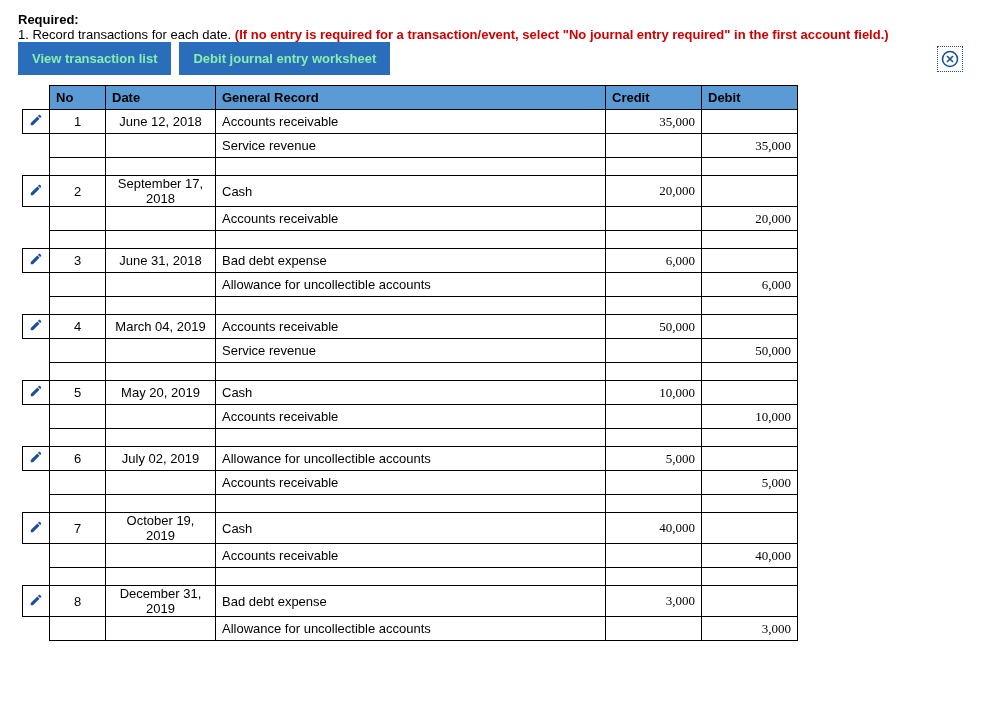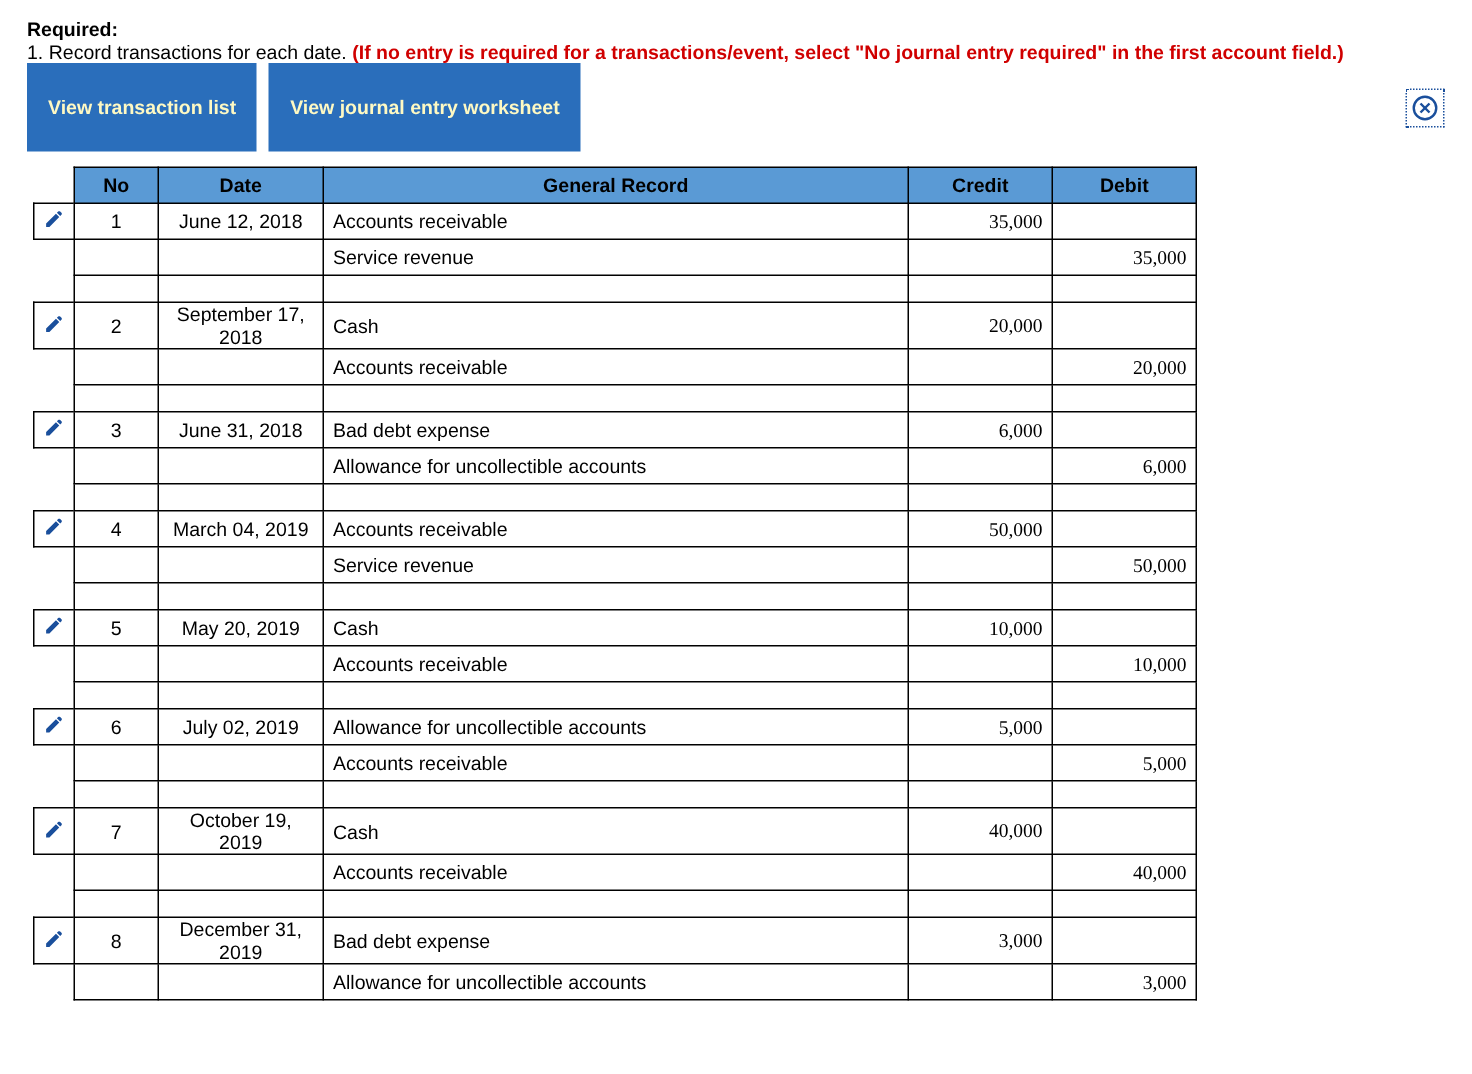--- a/index.html
+++ b/index.html
@@ -93,7 +93,7 @@
   <span class="req-head">Required:</span><br>
   <span>1.</span>
   <span>Record transactions for each date.</span>
-  <span class="red-note">(If no entry is required for a transactions/event, select "No journal entry required" in the first account field.)</span>
+  <span class="red-note">(If no entry is required for a transaction/event, select "No journal entry required" in the first account field.)</span>
 </div>
 
 <div class="toolbar">

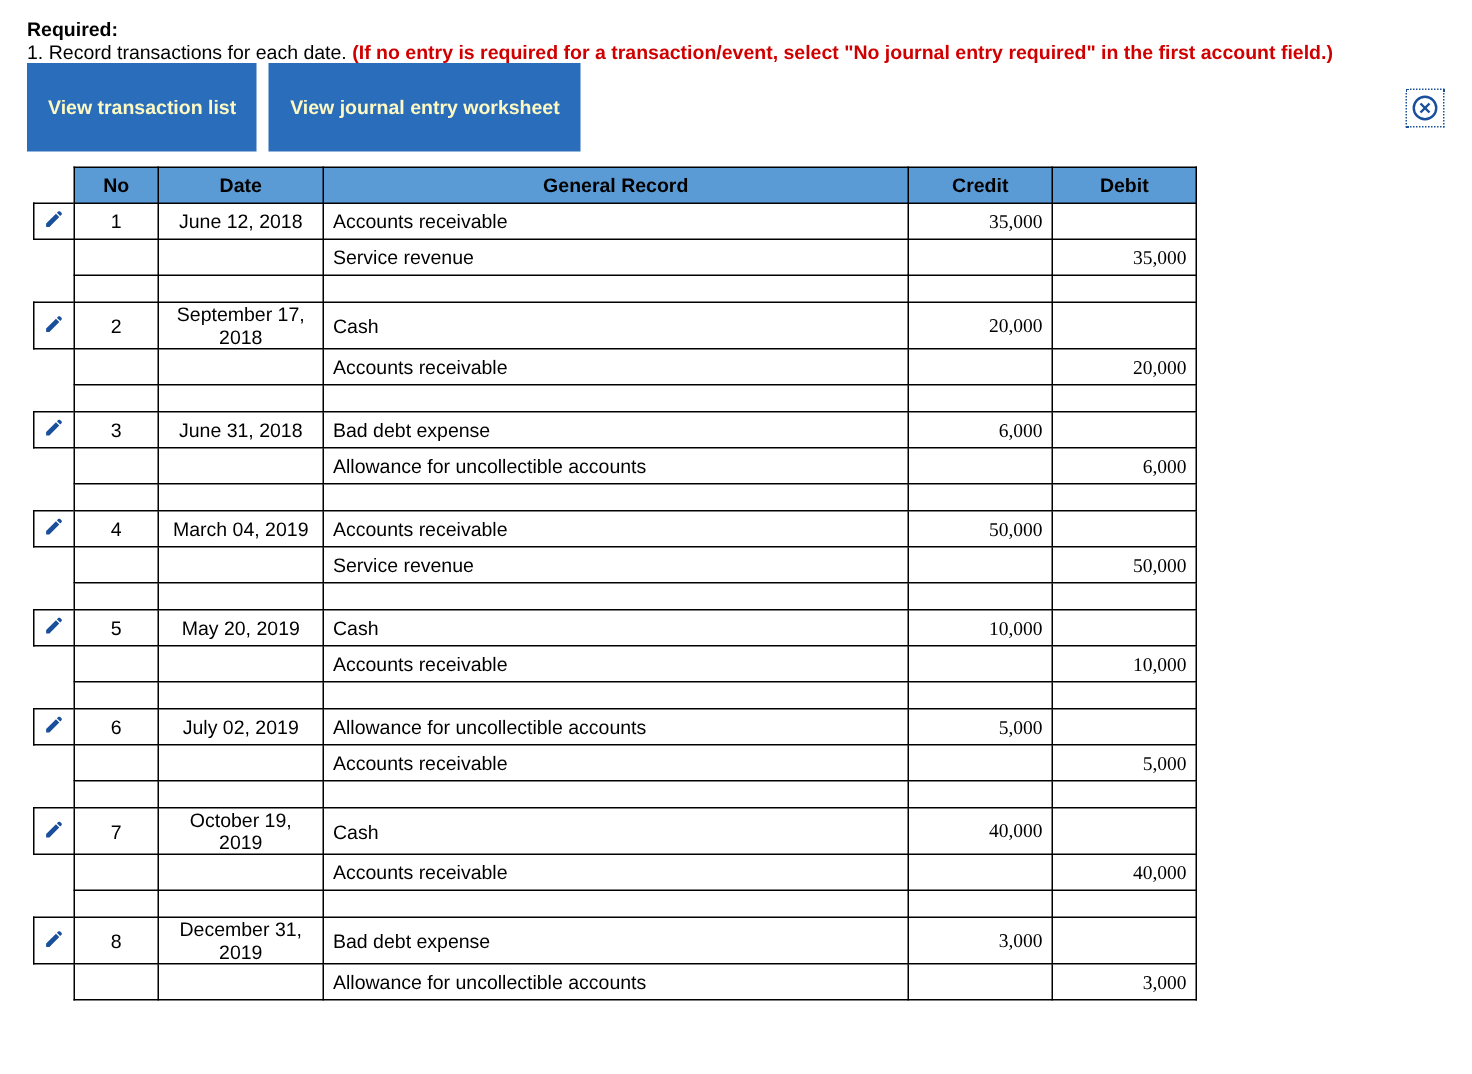--- a/index.html
+++ b/index.html
@@ -18,11 +18,11 @@
   .toolbar { display: flex; align-items: center; margin-bottom: 10px; }
   .btn {
     background: #2a6ebb;
-    color: #fef9c3;
+    color: #86efac;
     font-weight: bold;
     font-size: 13px;
     border: none;
-    padding: 22px 14px;
+    padding: 9px 14px;
     margin-right: 8px;
     cursor: pointer;
   }

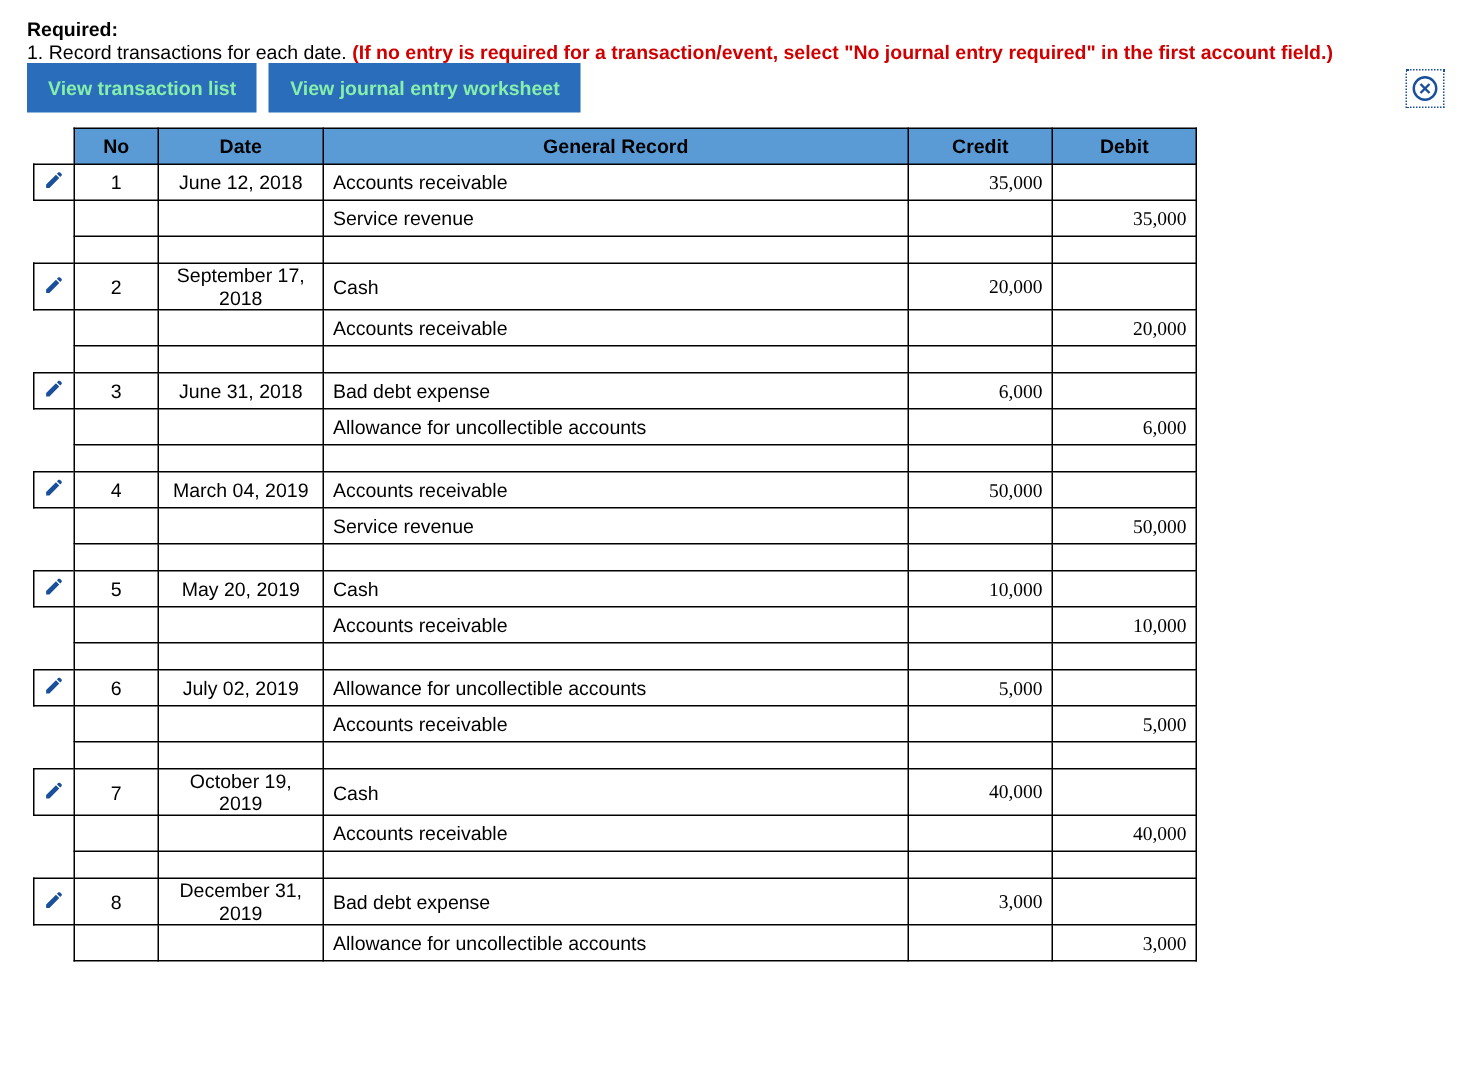--- a/index.html
+++ b/index.html
@@ -98,7 +98,7 @@
 
 <div class="toolbar">
   <button class="btn">View transaction list</button>
-  <button class="btn">View journal entry worksheet</button>
+  <button class="btn">Debit journal entry worksheet</button>
   <div class="spacer"></div>
   <div class="clear-btn">
     <svg width="18" height="18" viewBox="0 0 18 18">

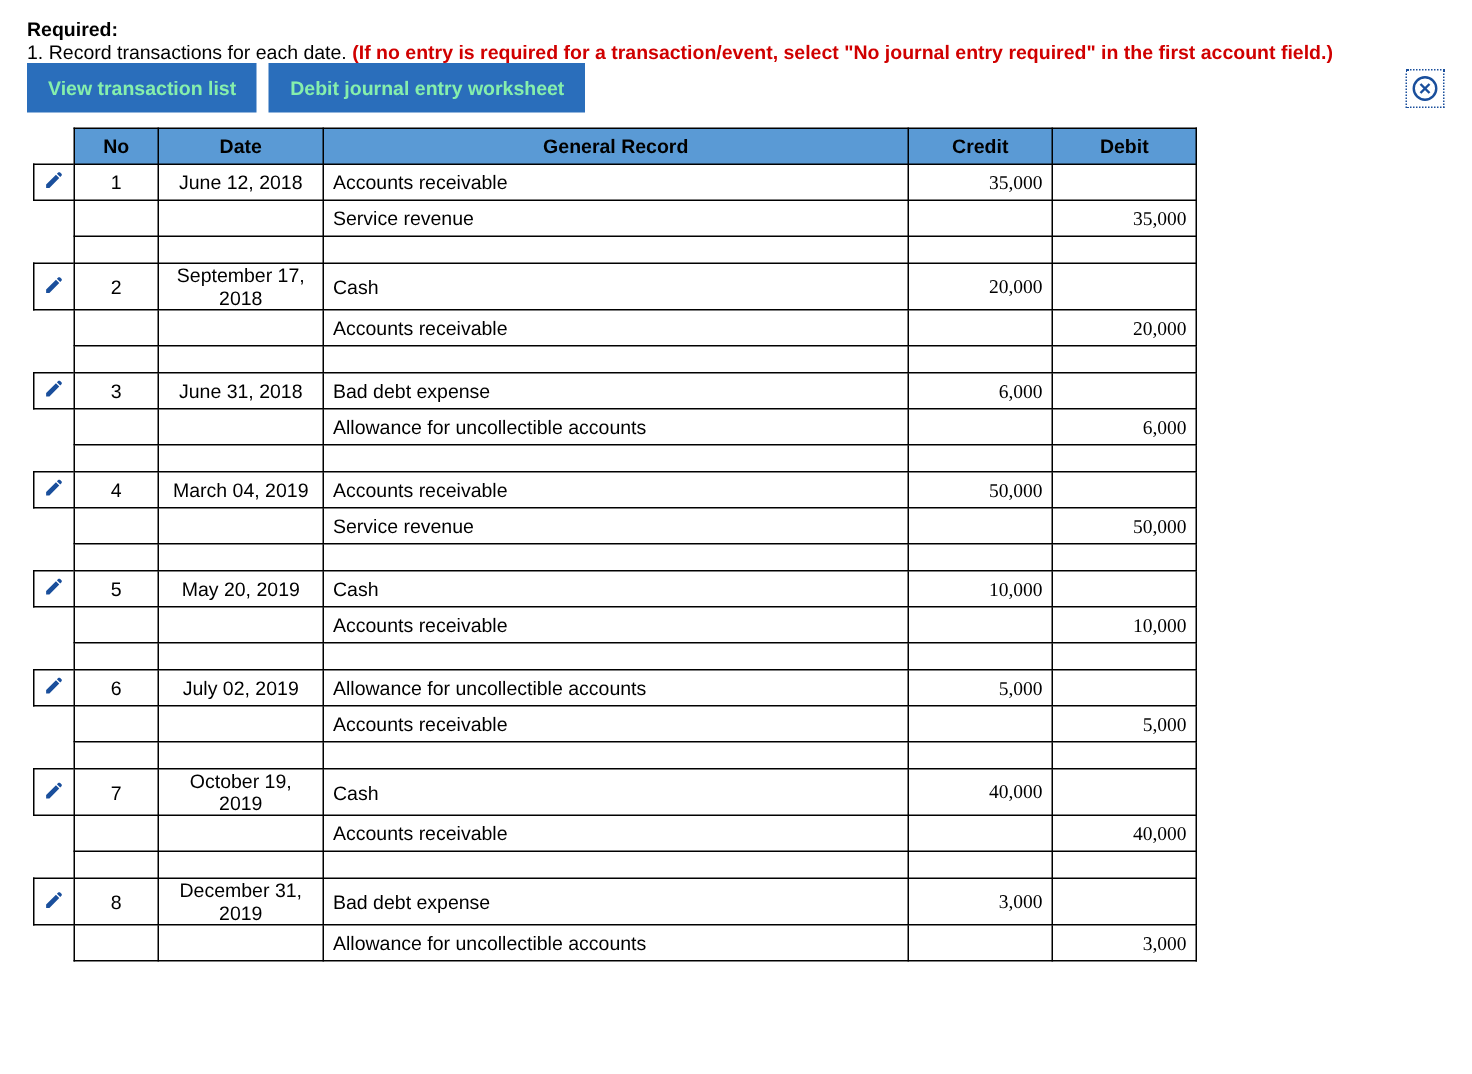--- a/index.html
+++ b/index.html
@@ -52,7 +52,7 @@
   table.journal th {
     background: #5a9ad5;
     font-weight: bold;
-    text-align: center;
+    text-align: left;
   }
   col.c-edit { width: 24px; }
   col.c-no   { width: 56px; }

